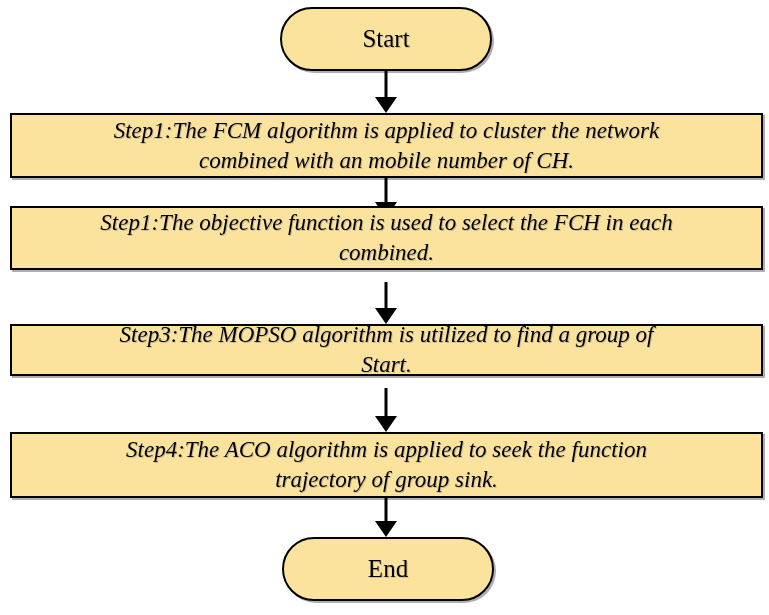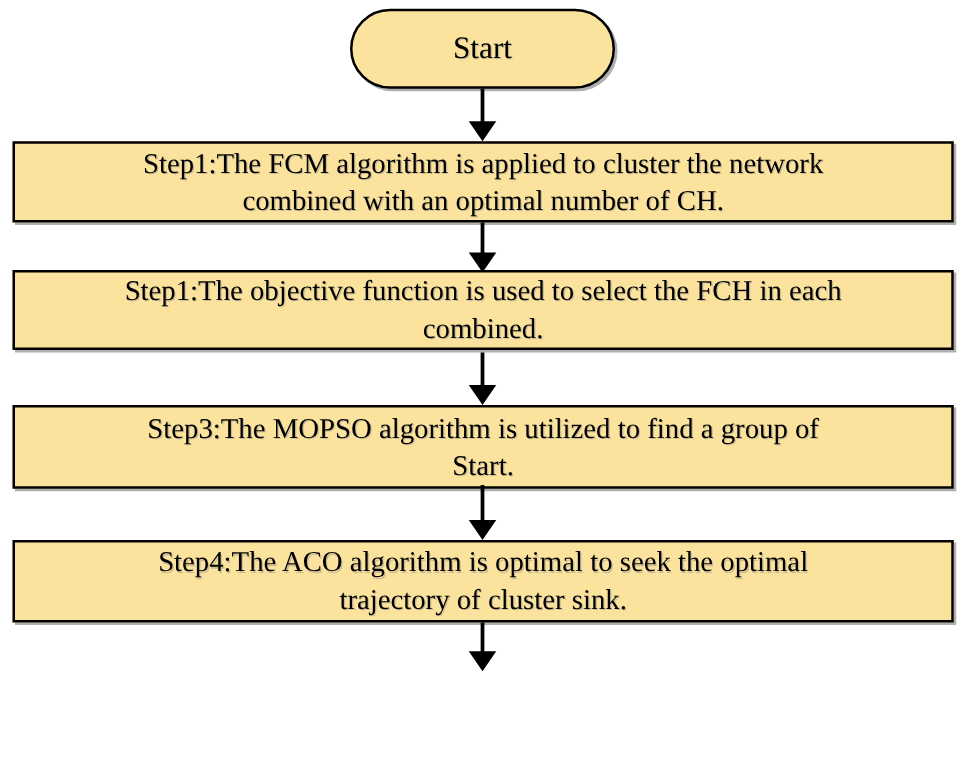--- a/index.html
+++ b/index.html
@@ -41,6 +41,7 @@
     width: 753px;
     font-size: 23px;
     line-height: 30px;
+    font-style: italic;
   }
   .process .line {
     display: block;

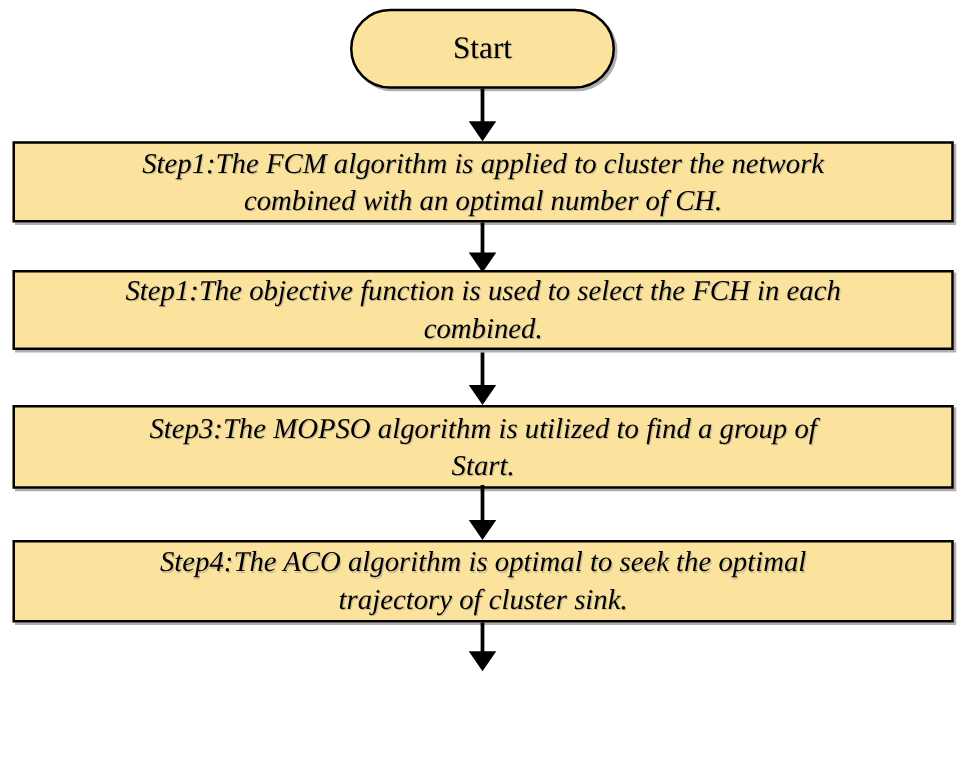--- a/index.html
+++ b/index.html
@@ -89,7 +89,7 @@
 
   <div class="node process" style="top:113px;height:65px;">
     <span class="line">Step1:The FCM algorithm is applied to cluster the network</span>
-    <span class="line">combined with an optimal number of CH.</span>
+    <span class="line">combined with an mobile number of CH.</span>
   </div>
 
   <div class="arrow" style="top:178px;height:40px;">

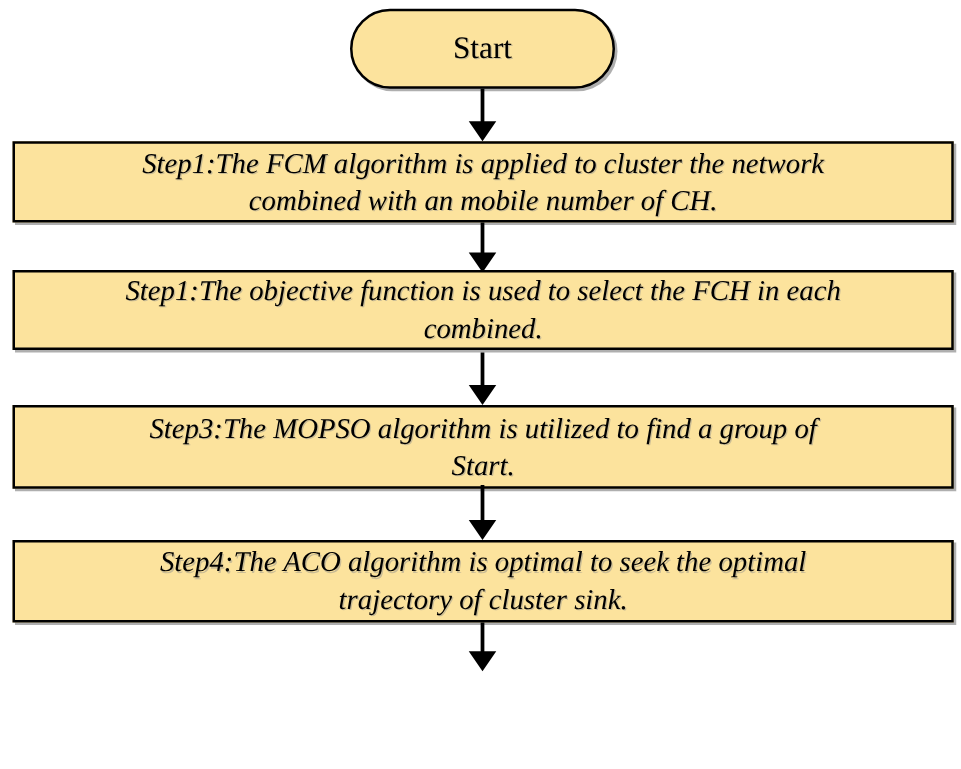--- a/index.html
+++ b/index.html
@@ -97,7 +97,7 @@
     <span class="head"></span>
   </div>
 
-  <div class="node process" style="top:216px;height:64px;">
+  <div class="node process" style="top:206px;height:64px;">
     <span class="line">Step1:The objective function is used to select the FCH in each</span>
     <span class="line">combined.</span>
   </div>

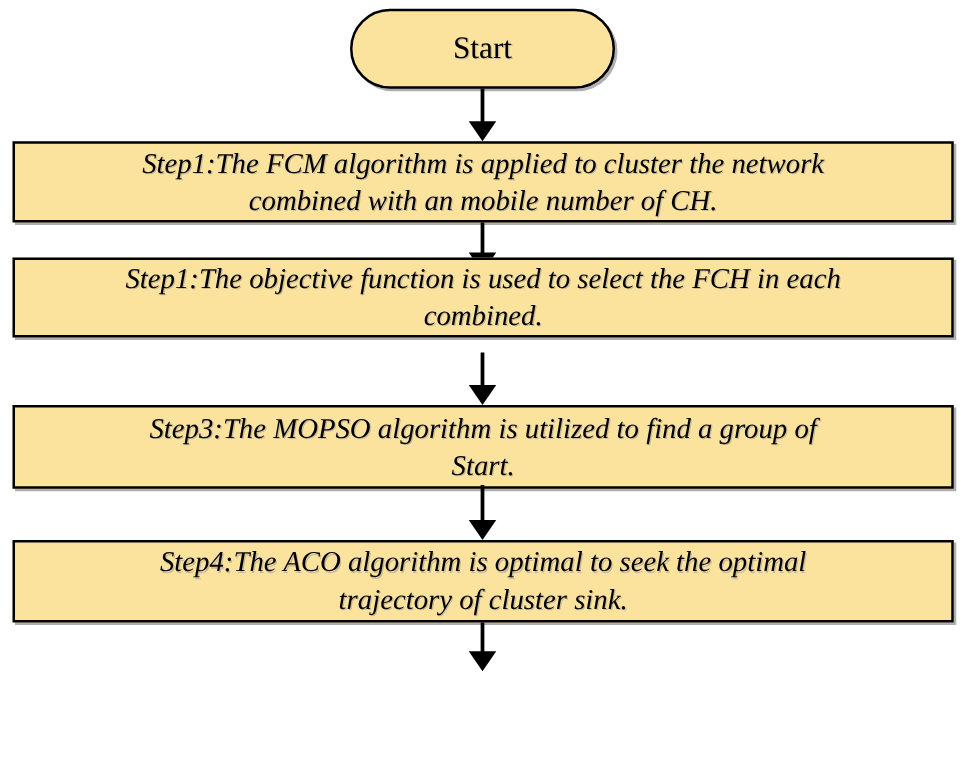--- a/index.html
+++ b/index.html
@@ -107,7 +107,7 @@
     <span class="head"></span>
   </div>
 
-  <div class="node process" style="top:324px;height:67px;">
+  <div class="node process" style="top:324px;height:52px;">
     <span class="line">Step3:The MOPSO algorithm is utilized to find a group of</span>
     <span class="line">Start.</span>
   </div>

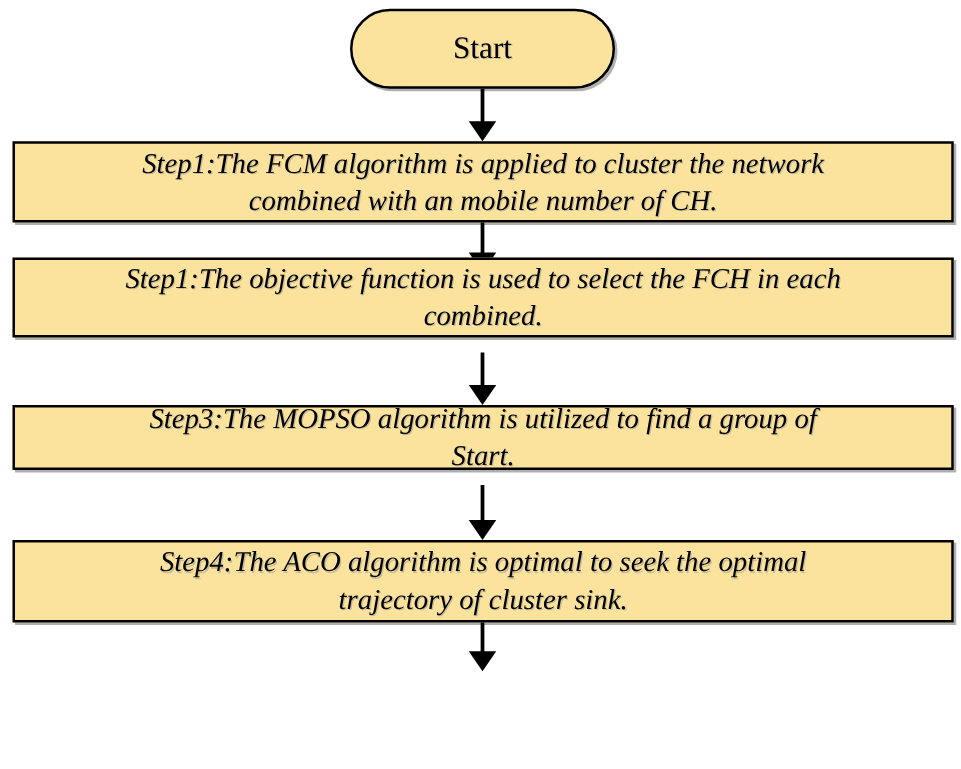--- a/index.html
+++ b/index.html
@@ -118,7 +118,7 @@
   </div>
 
   <div class="node process" style="top:432px;height:66px;">
-    <span class="line">Step4:The ACO algorithm is optimal to seek the optimal</span>
+    <span class="line">Step4:The ACO algorithm is applied to seek the function</span>
     <span class="line">trajectory of cluster sink.</span>
   </div>
 

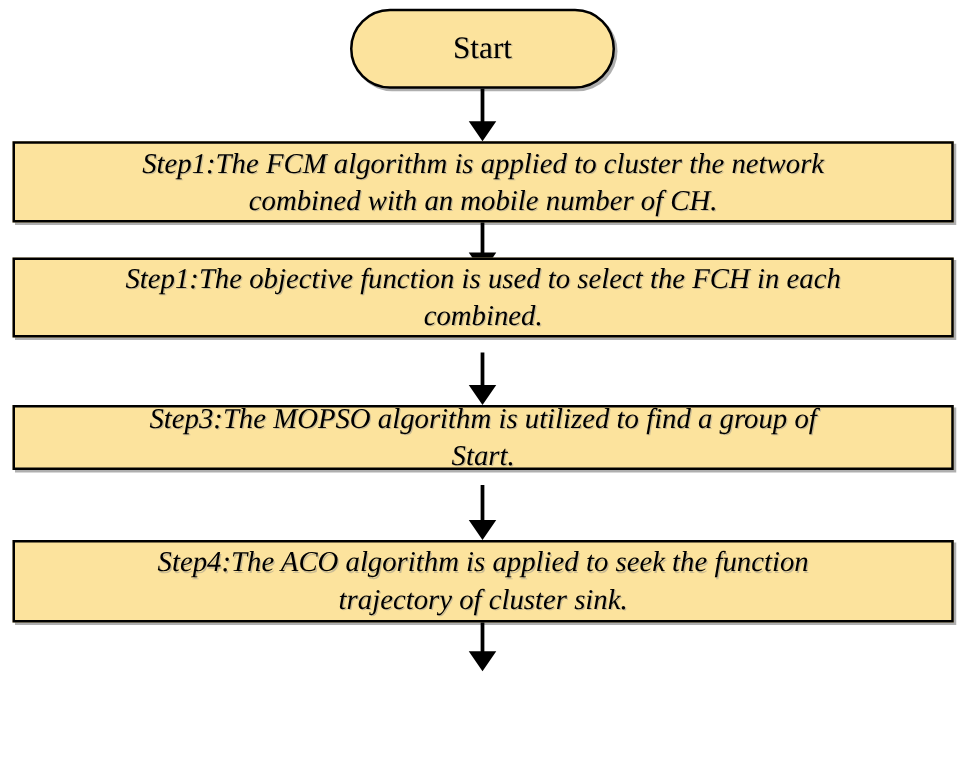--- a/index.html
+++ b/index.html
@@ -119,7 +119,7 @@
 
   <div class="node process" style="top:432px;height:66px;">
     <span class="line">Step4:The ACO algorithm is applied to seek the function</span>
-    <span class="line">trajectory of cluster sink.</span>
+    <span class="line">trajectory of group sink.</span>
   </div>
 
   <div class="arrow" style="top:498px;height:39px;">

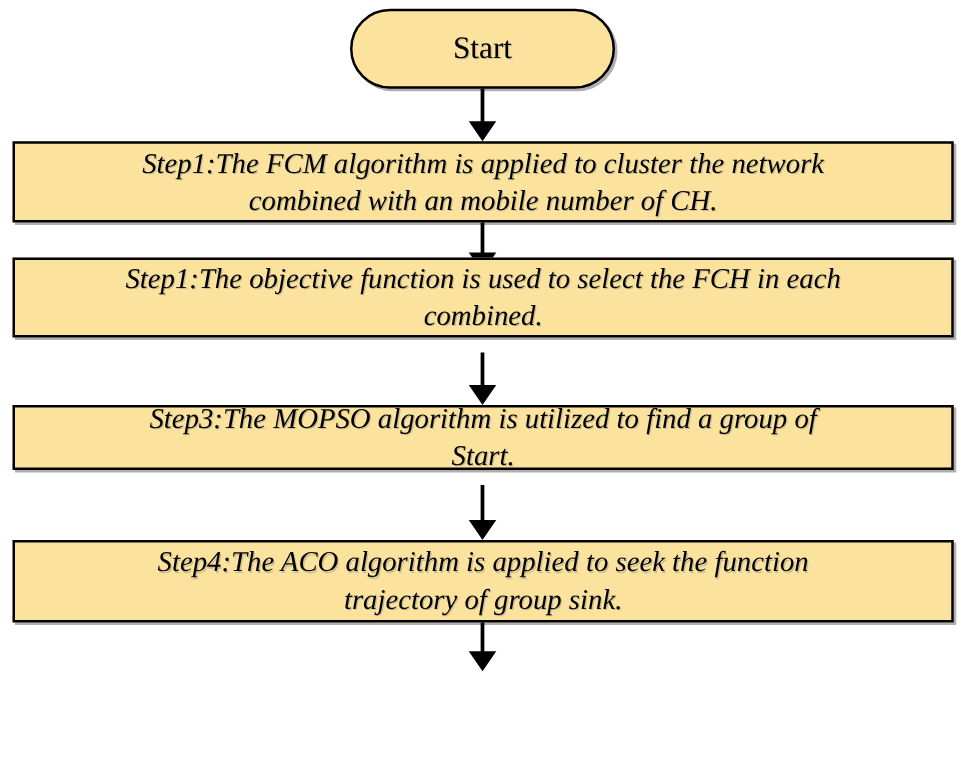--- a/index.html
+++ b/index.html
@@ -127,6 +127,9 @@
     <span class="head"></span>
   </div>
 
+  <div class="node terminator" style="top:537px;left:282px;">
+    <span class="label">End</span>
+  </div>
 
 </div>
 

